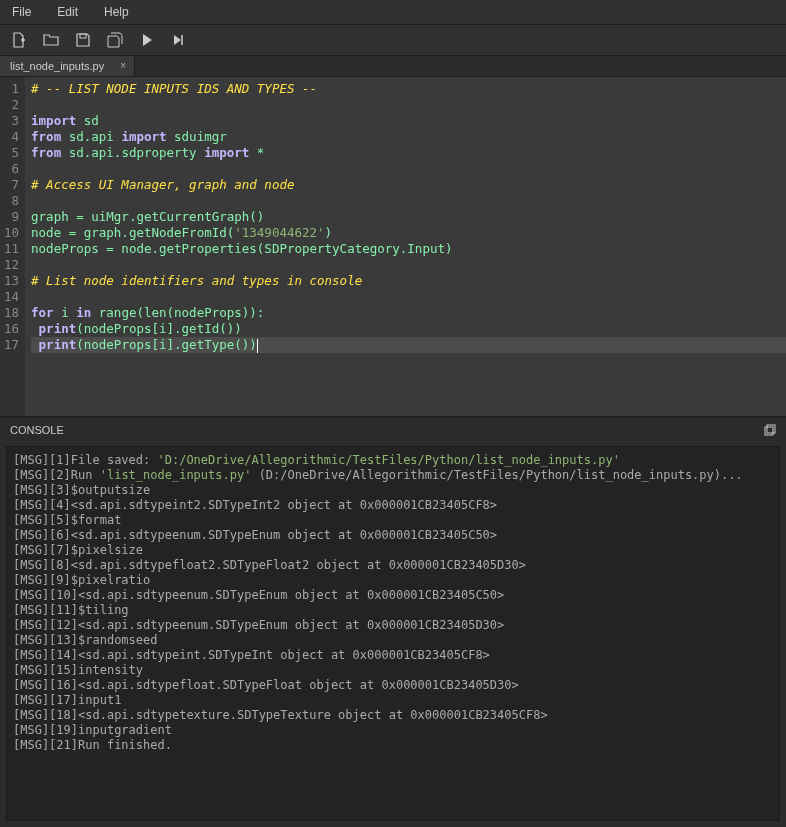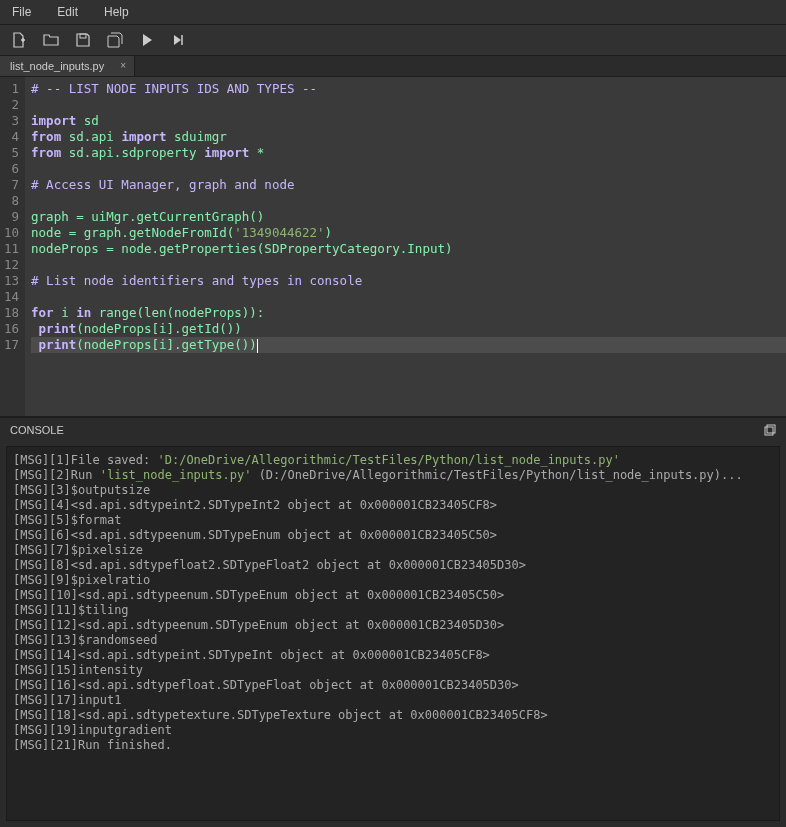--- a/index.html
+++ b/index.html
@@ -104,7 +104,7 @@
     background: #4c4c4c;
   }
   .kw { color: #c4b5fd; font-weight: bold; }
-  .cm { color: #c4b5fd; }
+  .cm { color: #fde047; font-style: italic; }
   .str { color: #8fb573; }
   .ident { color: #86efac; }
   .cursor {

